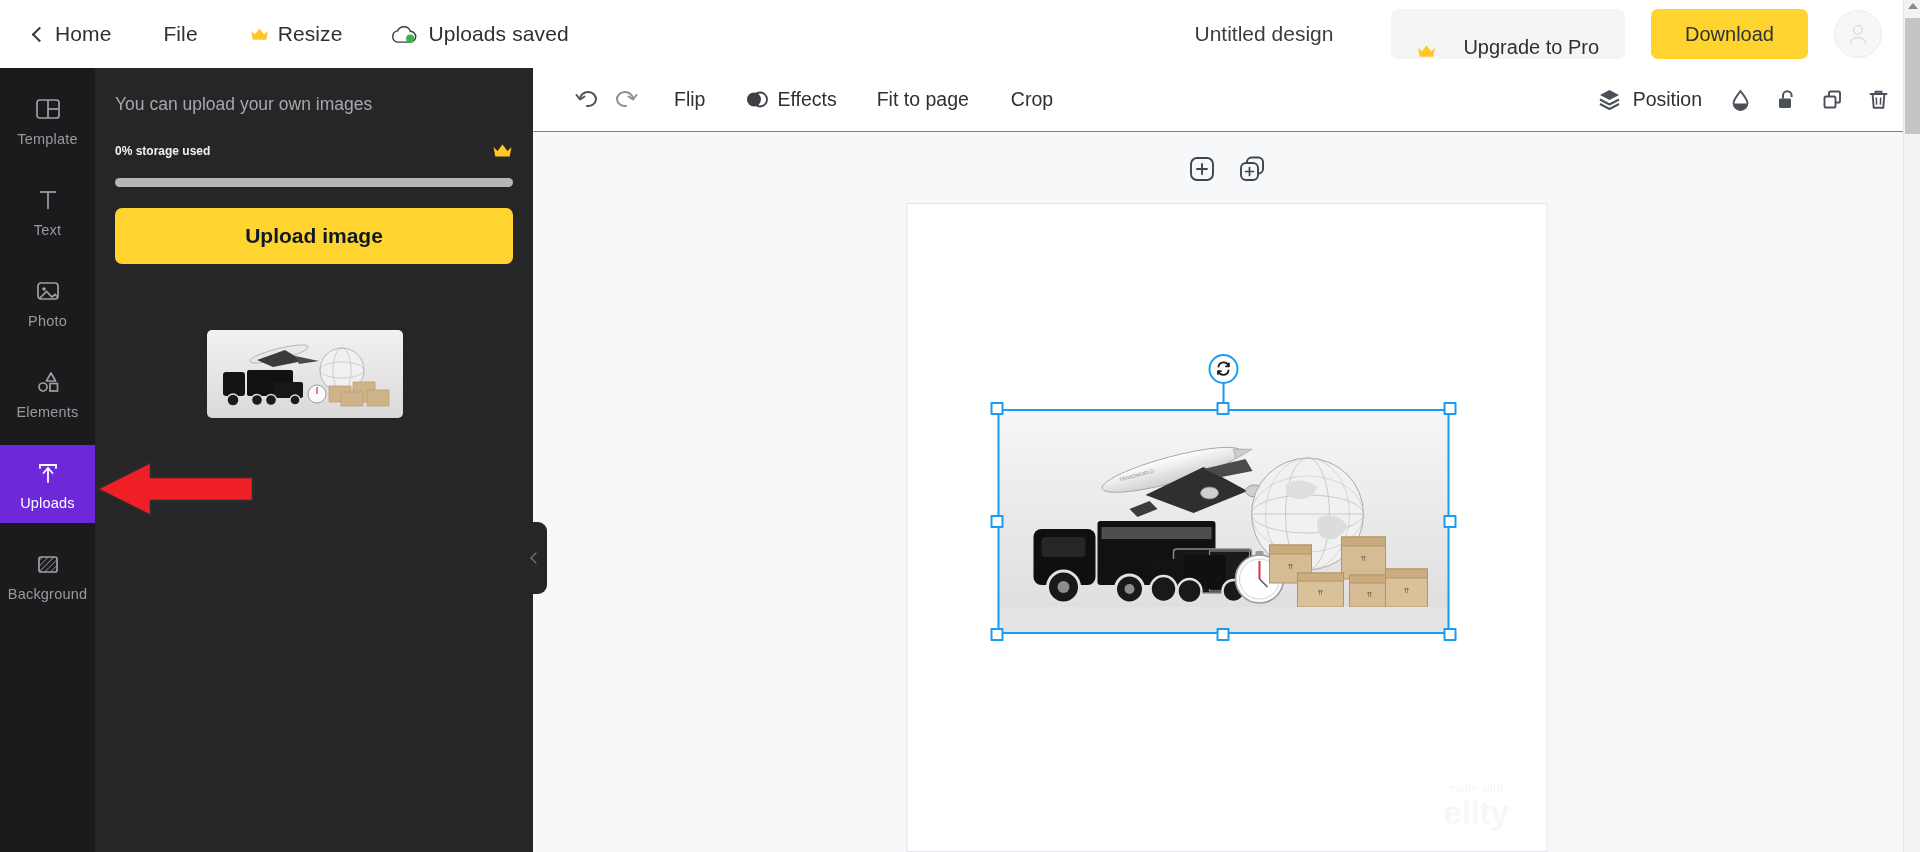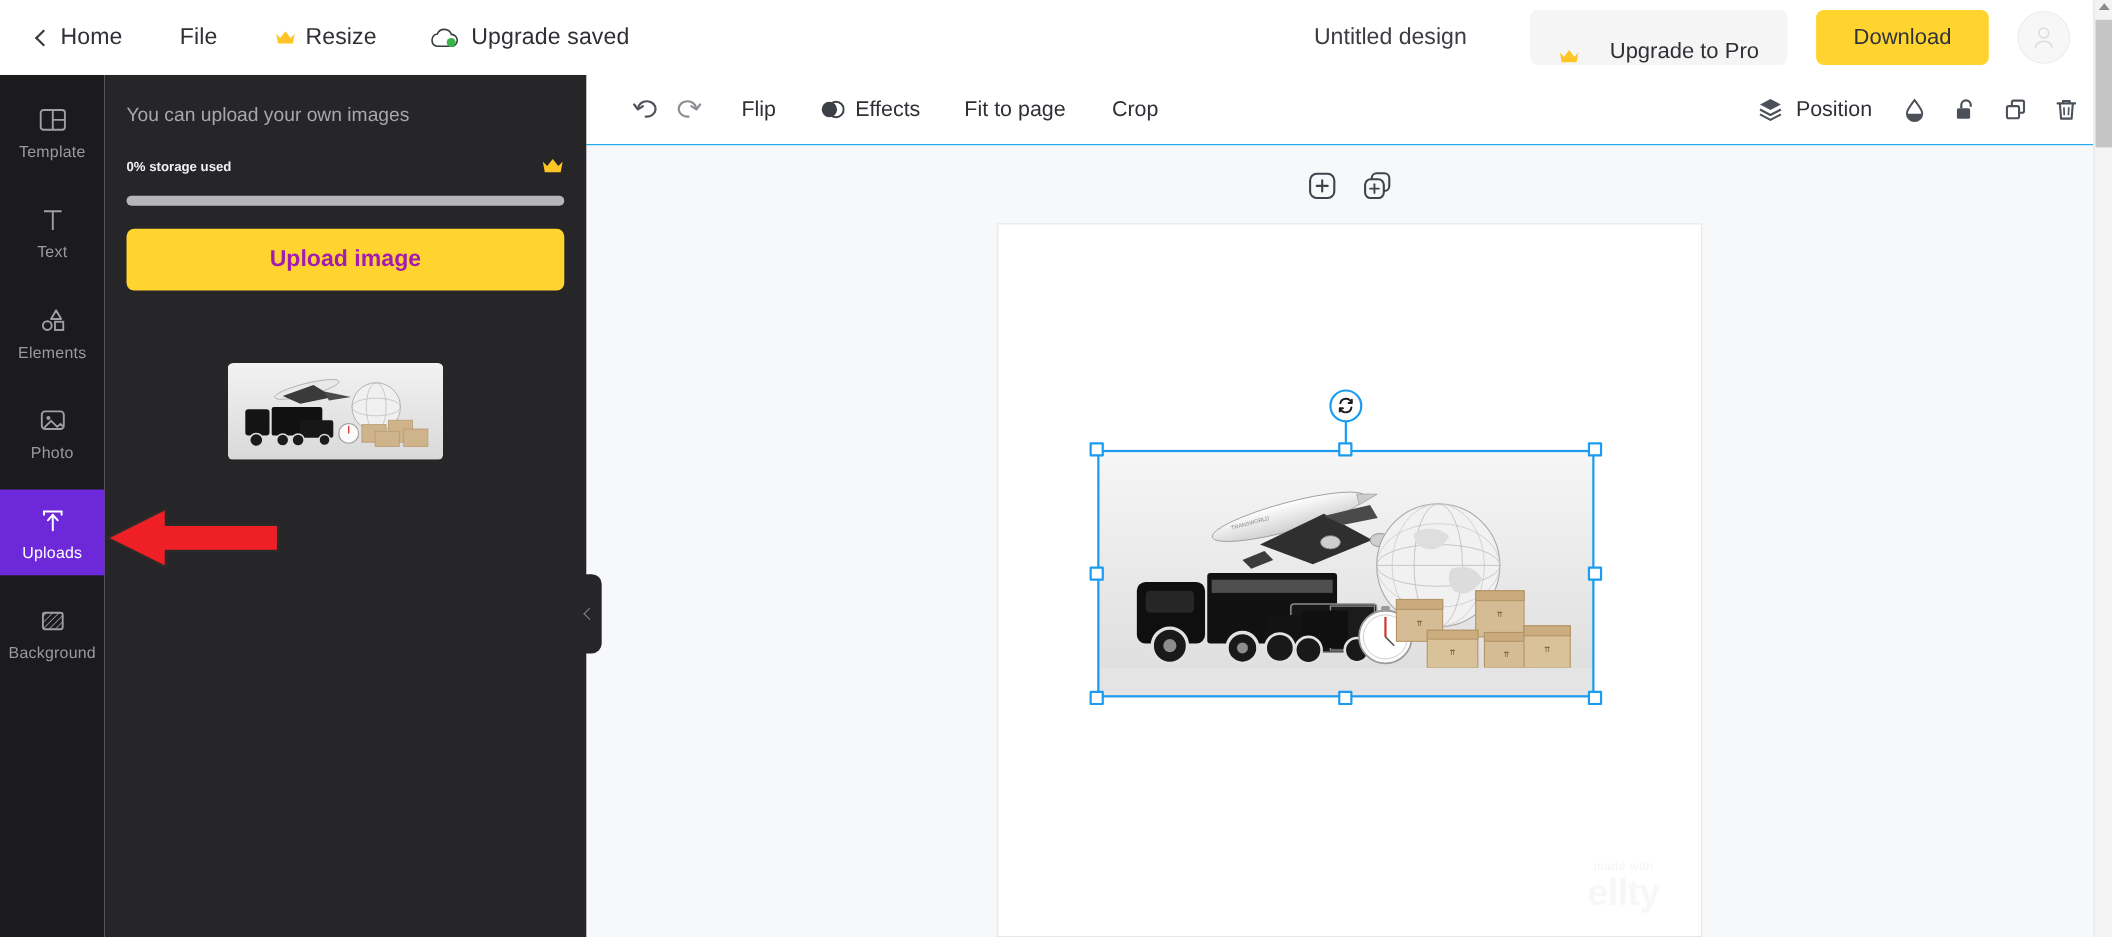--- a/index.html
+++ b/index.html
@@ -304,7 +304,7 @@
           <path d="M7.5 19 A6 6 0 0 1 7.8 7.2 A7.2 7.2 0 0 1 21.2 7.6 A5.6 5.6 0 0 1 21 19 Z" fill="none" stroke="#3a3c40" stroke-width="1.5"></path>
           <circle cx="21" cy="15.4" r="4.3" fill="#3cb34a"></circle>
         </svg>
-        <span class="hdr-label">Upgrade saved</span>
+        <span class="hdr-label">Uploads saved</span>
       </div>
     </div>
 

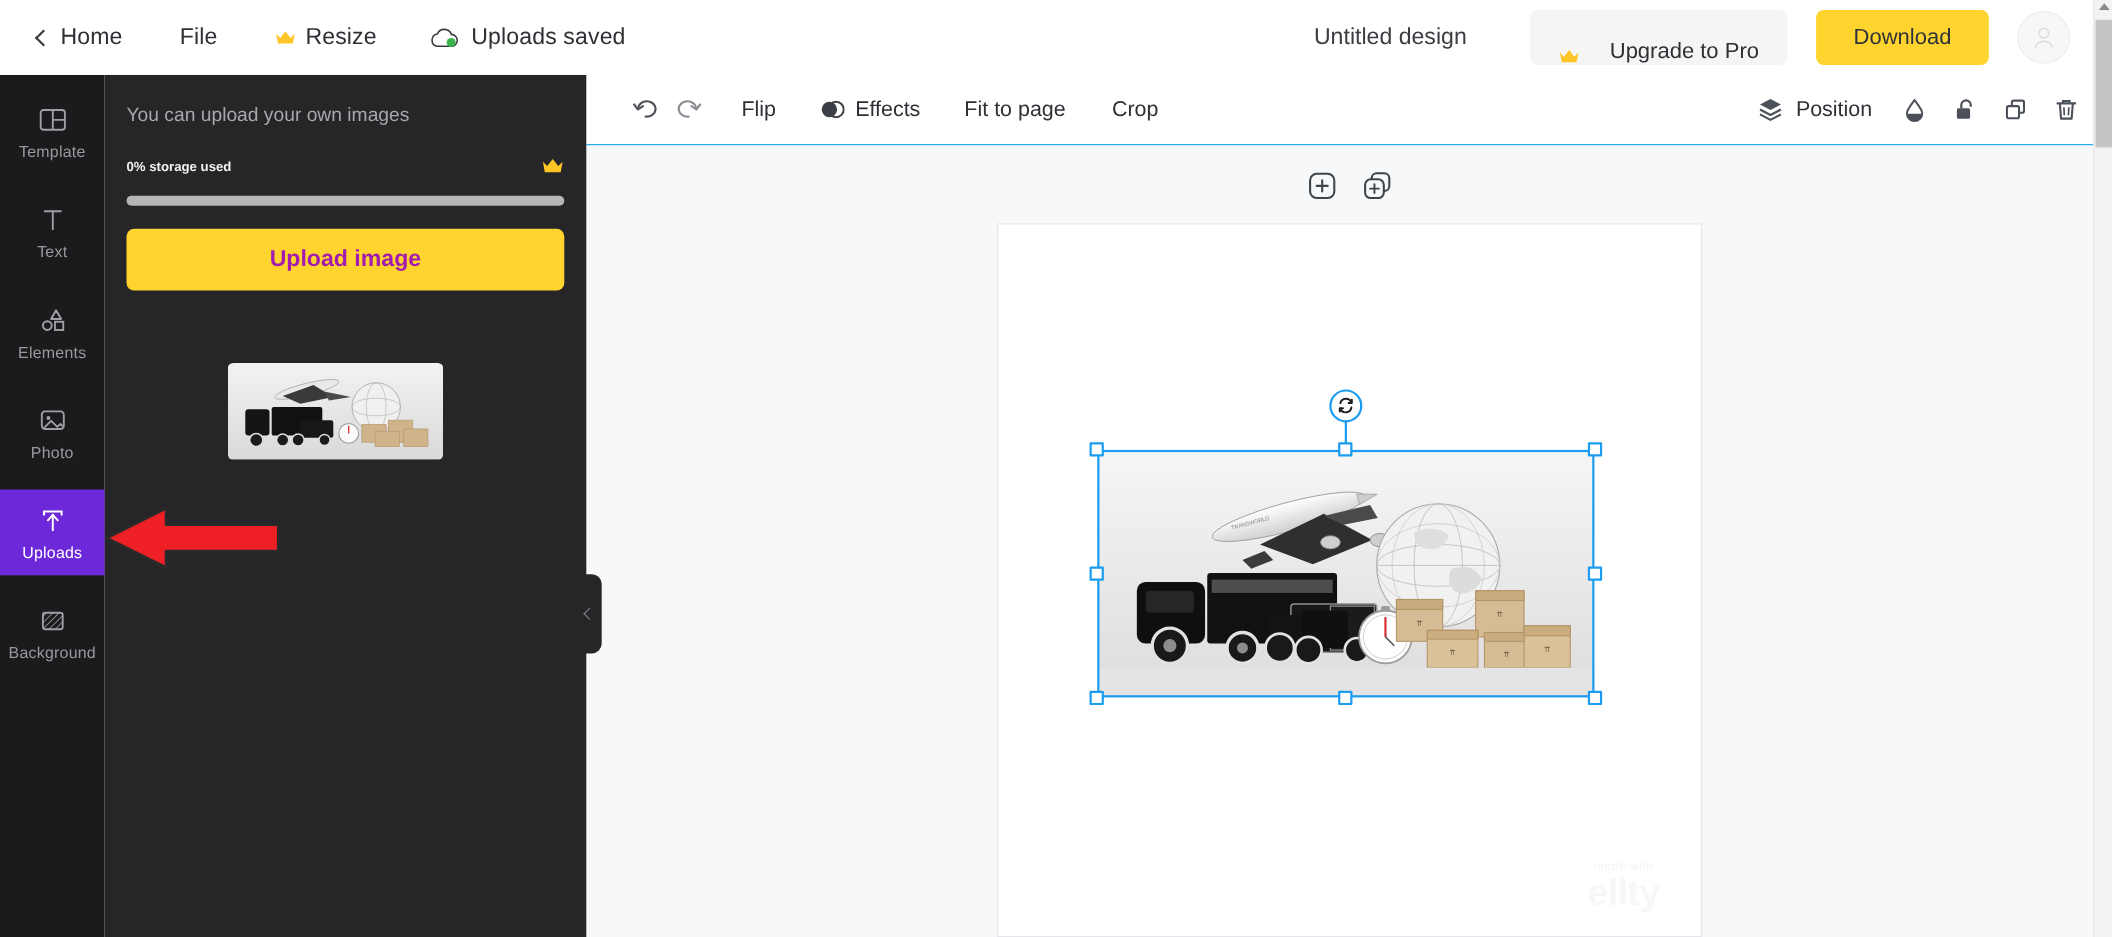--- a/index.html
+++ b/index.html
@@ -125,7 +125,7 @@
     width: 398px; height: 56px; border-radius: 7px;
     background: #ffd42e; border: none; cursor: pointer;
     font-family: "Liberation Sans", sans-serif;
-    font-size: 21px; color: #a21caf; font-weight: 600;
+    font-size: 21px; color: #0f172a; font-weight: 600;
   }
   .thumb {
     position: absolute; top: 262px; left: 112px;

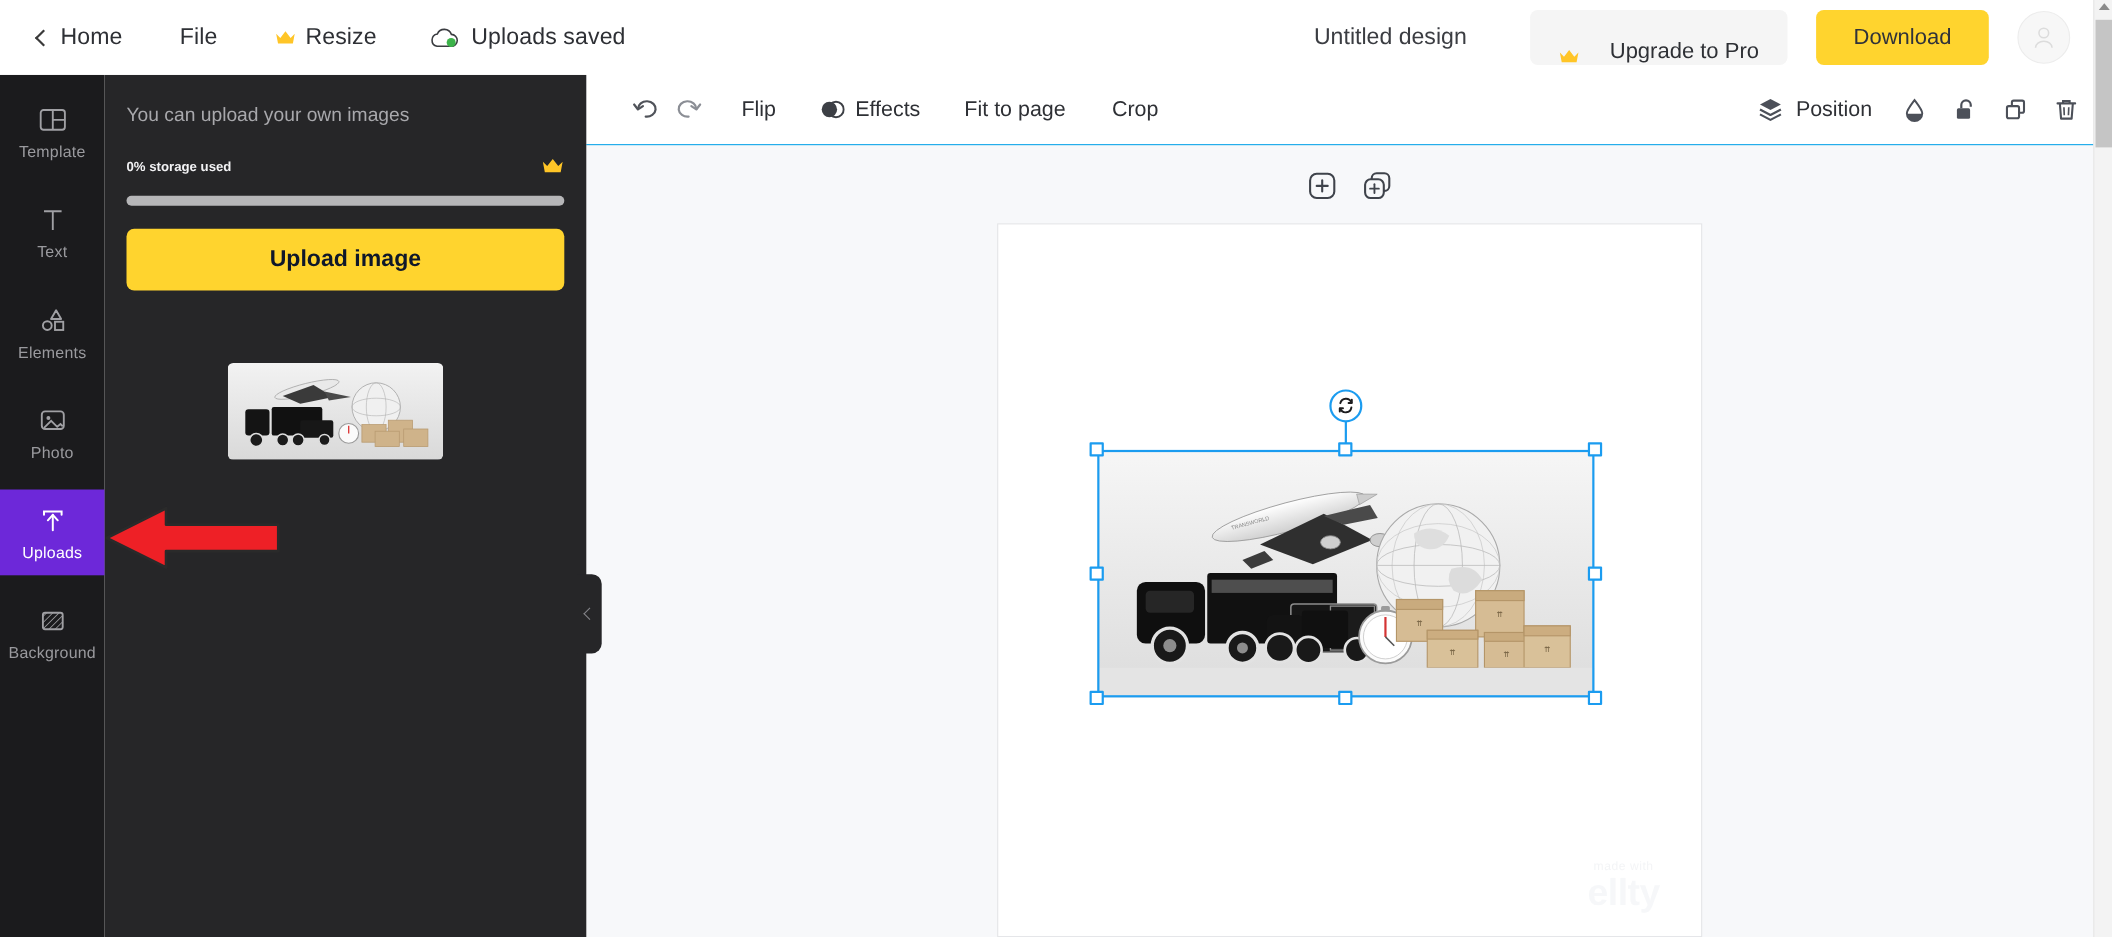--- a/index.html
+++ b/index.html
@@ -352,20 +352,20 @@
 
     <div class="rail-item">
       <svg class="rail-ico" viewBox="0 0 30 30">
+        <rect x="5" y="7" width="20" height="16" rx="3" fill="none" stroke="#a0a0a4" stroke-width="1.7"></rect>
+        <circle cx="11" cy="13" r="1.8" fill="#a0a0a4"></circle>
+        <path d="M7 22 L13.5 15.5 L19 21 L22 18.5 L24 20.5" fill="none" stroke="#a0a0a4" stroke-width="1.7"></path>
+      </svg>
+      <span class="rail-label">Photo</span>
+    </div>
+
+    <div class="rail-item">
+      <svg class="rail-ico" viewBox="0 0 30 30">
         <circle cx="10" cy="20" r="4" fill="none" stroke="#a0a0a4" stroke-width="1.7"></circle>
         <path d="M18 6 L22.6 14 L13.4 14 Z" fill="none" stroke="#a0a0a4" stroke-width="1.7" stroke-linejoin="round"></path>
         <rect x="17" y="16.5" width="7.5" height="7.5" fill="none" stroke="#a0a0a4" stroke-width="1.7"></rect>
       </svg>
       <span class="rail-label">Elements</span>
-    </div>
-
-    <div class="rail-item">
-      <svg class="rail-ico" viewBox="0 0 30 30">
-        <rect x="5" y="7" width="20" height="16" rx="3" fill="none" stroke="#a0a0a4" stroke-width="1.7"></rect>
-        <circle cx="11" cy="13" r="1.8" fill="#a0a0a4"></circle>
-        <path d="M7 22 L13.5 15.5 L19 21 L22 18.5 L24 20.5" fill="none" stroke="#a0a0a4" stroke-width="1.7"></path>
-      </svg>
-      <span class="rail-label">Photo</span>
     </div>
 
     <div class="rail-item active">

